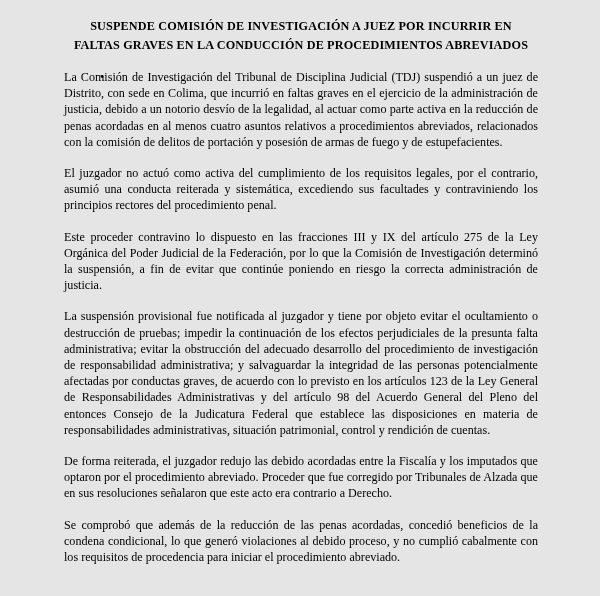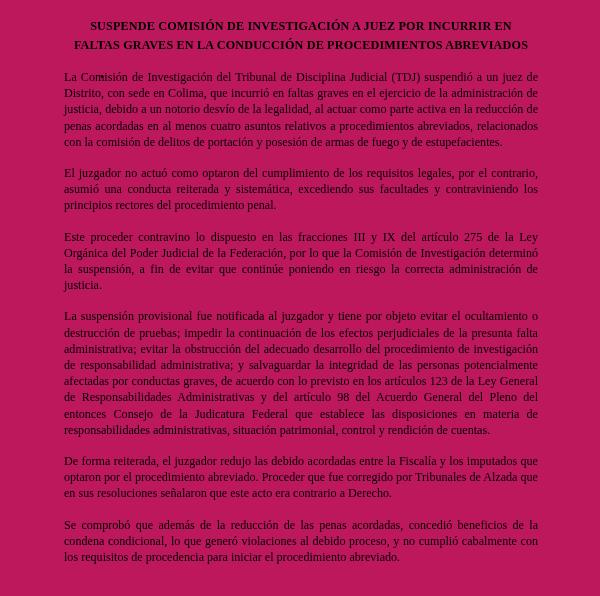--- a/index.html
+++ b/index.html
@@ -21,7 +21,7 @@
     width: 600px;
     height: 596px;
     padding: 17px 62px 0 64px;
-    background: #be185d;
+    background: #e5e5e5;
   }
   .doc-title {
     font-size: 12.2px;

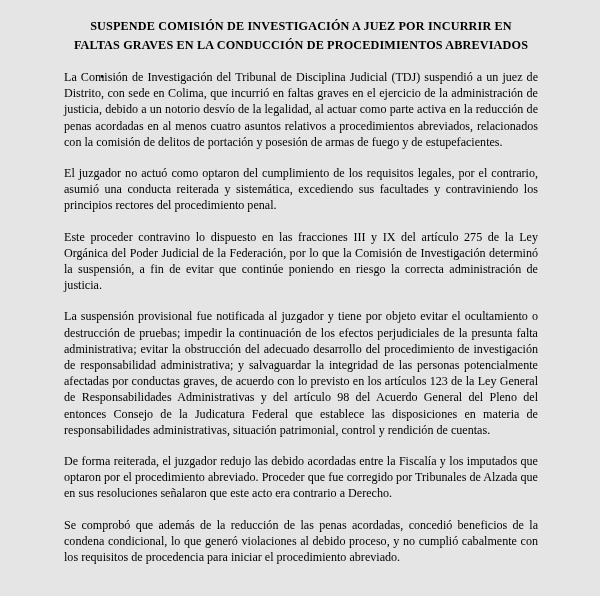--- a/index.html
+++ b/index.html
@@ -89,7 +89,7 @@
 
   <div class="body-copy">
     <p class="para">La Comisión de Investigación del Tribunal de Disciplina Judicial (TDJ) suspendió a un juez de Distrito, con sede en Colima, que incurrió en faltas graves en el ejercicio de la administración de justicia, debido a un notorio desvío de la legalidad, al actuar como parte activa en la reducción de penas acordadas en al menos cuatro asuntos relativos a procedimientos abreviados, relacionados con la comisión de delitos de portación y posesión de armas de fuego y de estupefacientes.</p>
-    <p class="para">El juzgador no actuó como optaron del cumplimiento de los requisitos legales, por el contrario, asumió una conducta reiterada y sistemática, excediendo sus facultades y contraviniendo los principios rectores del procedimiento penal.</p>
+    <p class="para">El juzgador no actuó como activa del cumplimiento de los requisitos legales, por el contrario, asumió una conducta reiterada y sistemática, excediendo sus facultades y contraviniendo los principios rectores del procedimiento penal.</p>
     <p class="para">Este proceder contravino lo dispuesto en las fracciones III y IX del artículo 275 de la Ley Orgánica del Poder Judicial de la Federación, por lo que la Comisión de Investigación determinó la suspensión, a fin de evitar que continúe poniendo en riesgo la correcta administración de justicia.</p>
     <p class="para">La suspensión provisional fue notificada al juzgador y tiene por objeto evitar el ocultamiento o destrucción de pruebas; impedir la continuación de los efectos perjudiciales de la presunta falta administrativa; evitar la obstrucción del adecuado desarrollo del procedimiento de investigación de responsabilidad administrativa; y salvaguardar la integridad de las personas potencialmente afectadas por conductas graves, de acuerdo con lo previsto en los artículos 123 de la Ley General de Responsabilidades Administrativas y del artículo 98 del Acuerdo General del Pleno del entonces Consejo de la Judicatura Federal que establece las disposiciones en materia de responsabilidades administrativas, situación patrimonial, control y rendición de cuentas.</p>
     <p class="para">De forma reiterada, el juzgador redujo las debido acordadas entre la Fiscalía y los imputados que optaron por el procedimiento abreviado. Proceder que fue corregido por Tribunales de Alzada que en sus resoluciones señalaron que este acto era contrario a Derecho.</p>

